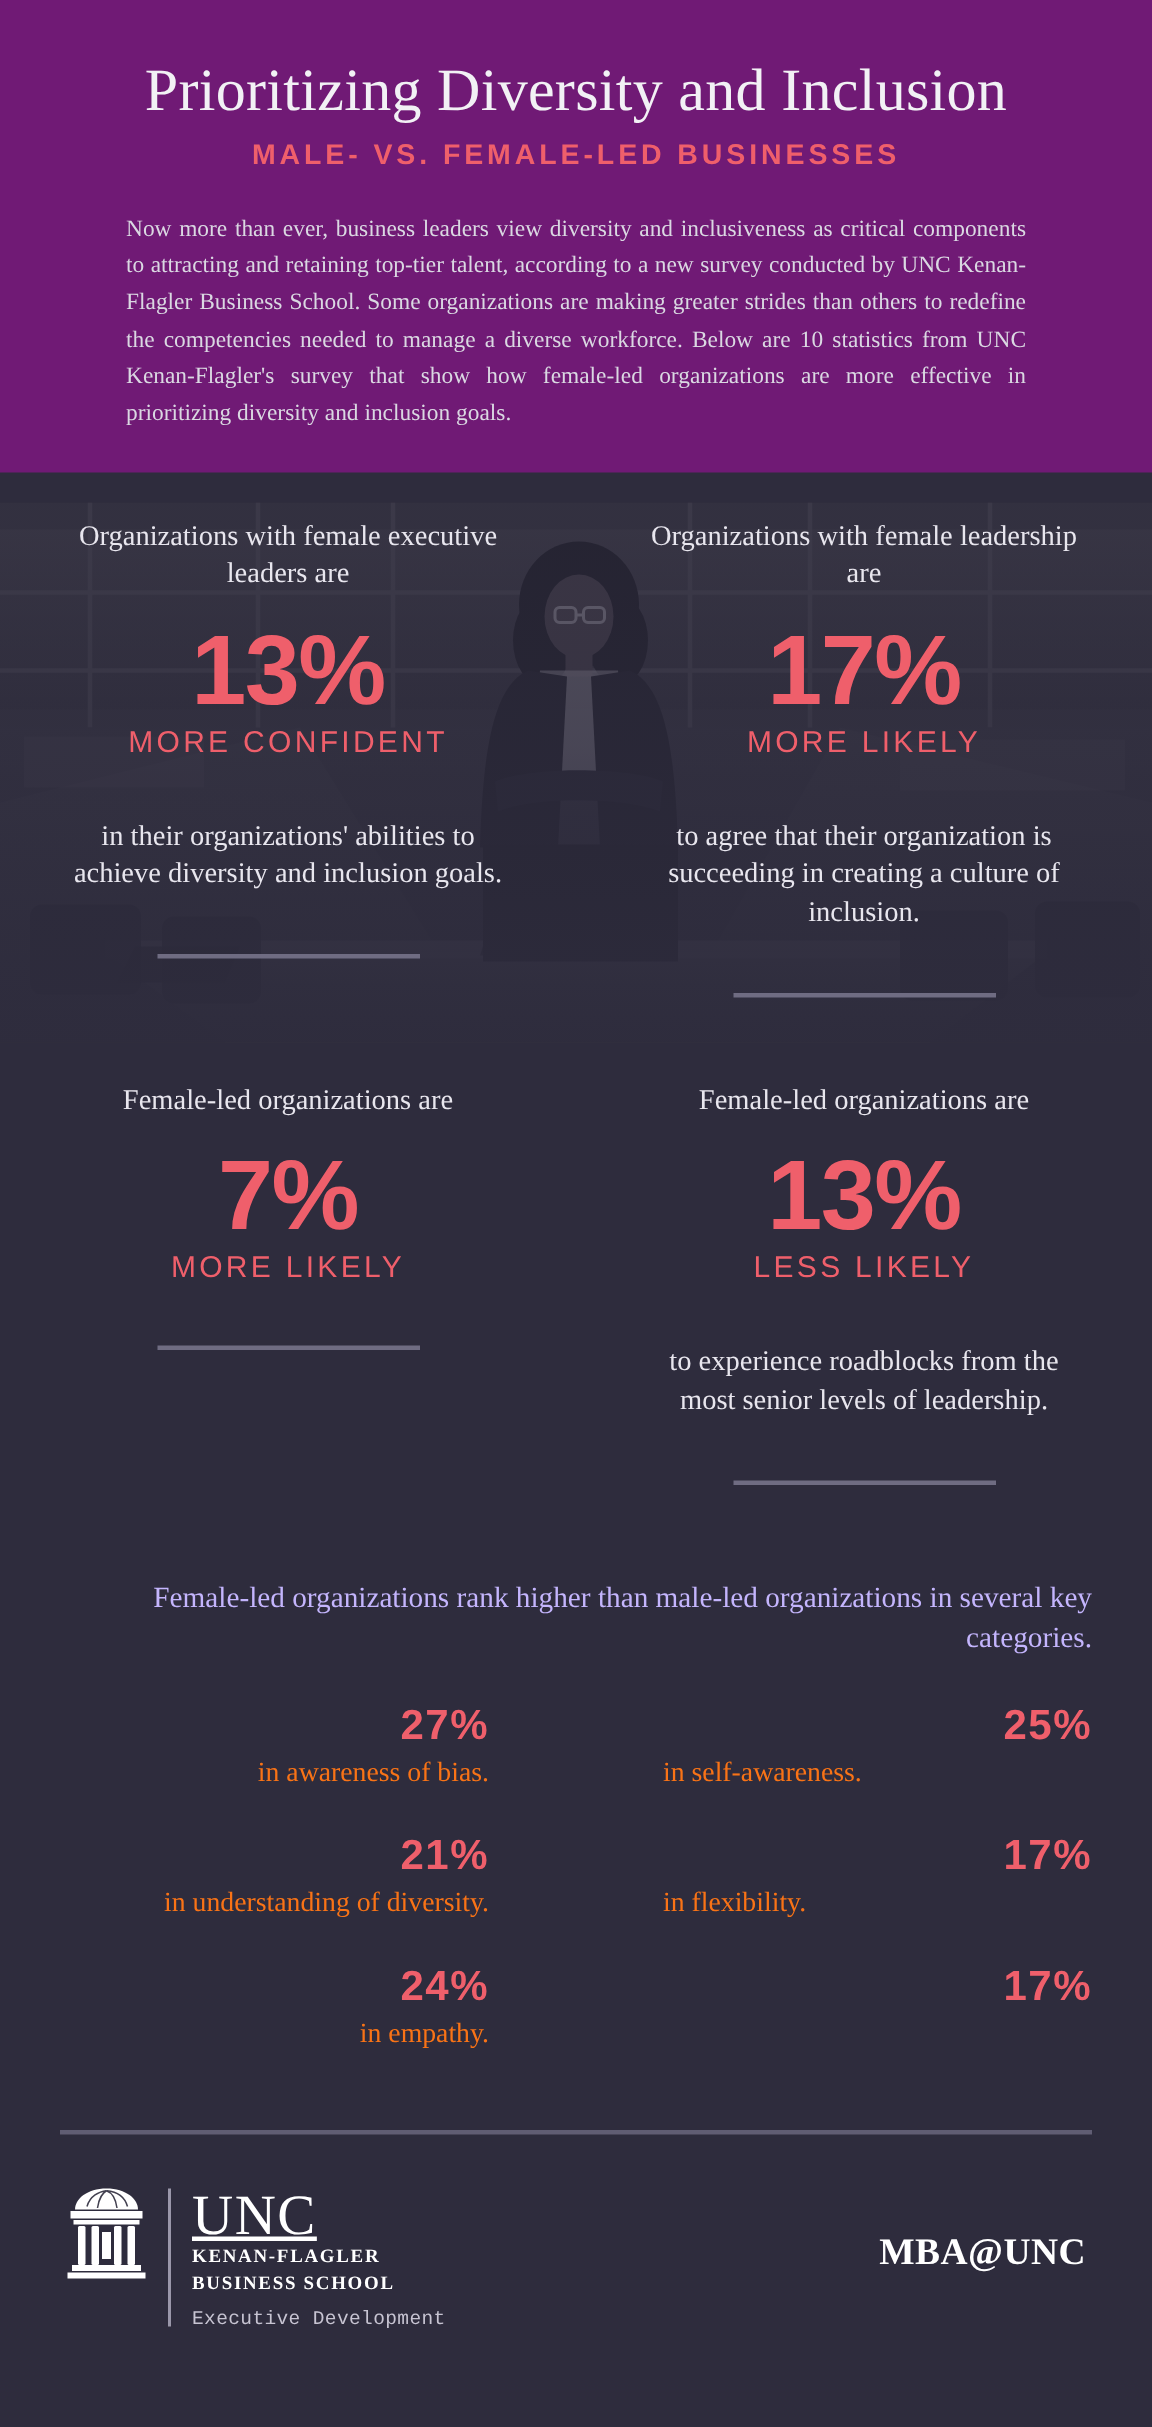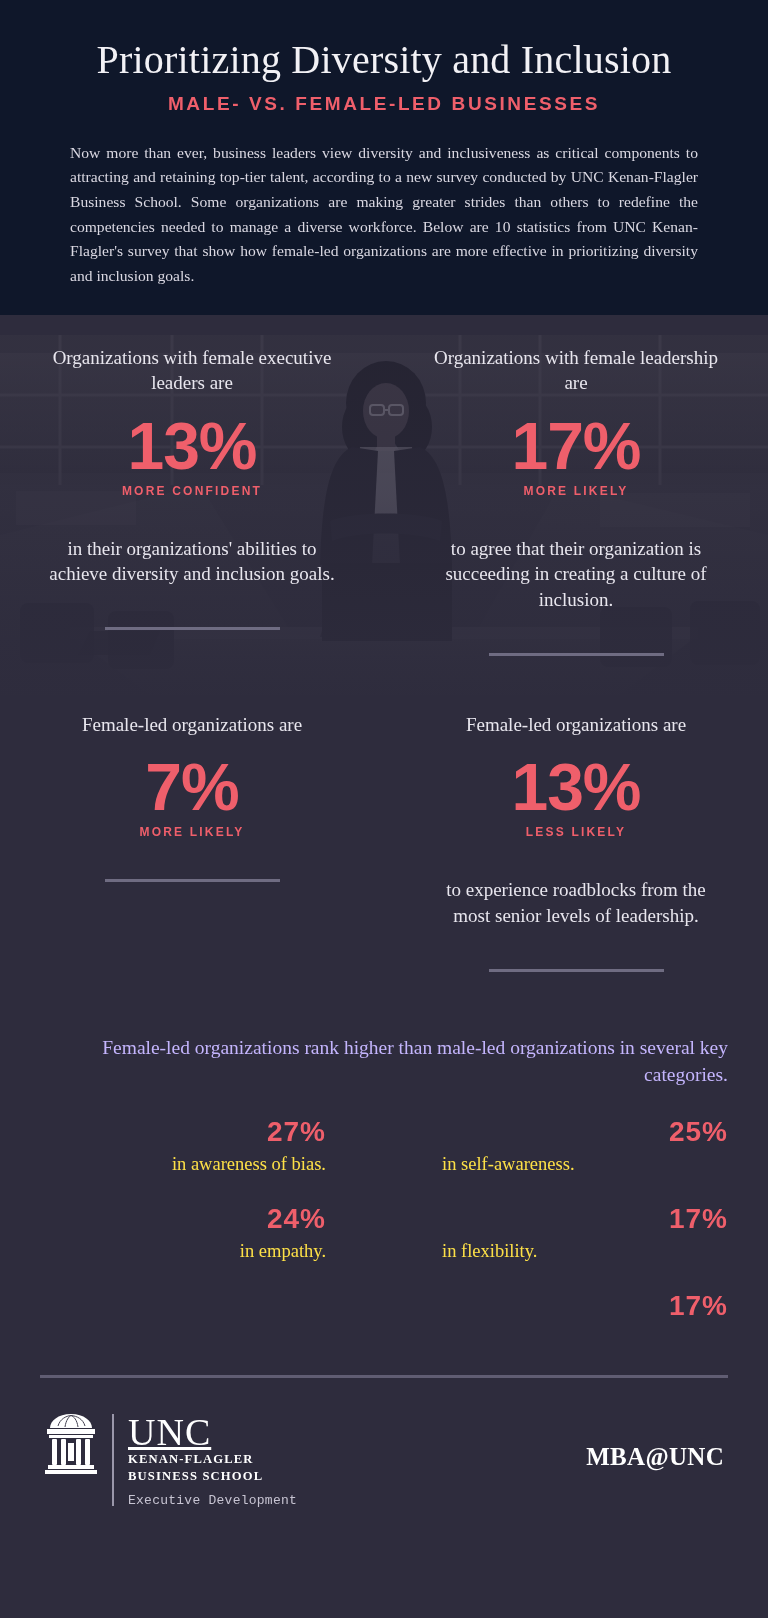--- a/index.html
+++ b/index.html
@@ -14,7 +14,7 @@
   }
 
   
-  .header { padding:38px 46px 26px; background:#0f172a; position:relative; z-index:3; }
+  .header { padding:38px 60px 26px; background:#701a75; position:relative; z-index:3; }
   .title {
     font-family:"Liberation Serif", serif;
     font-weight:400;

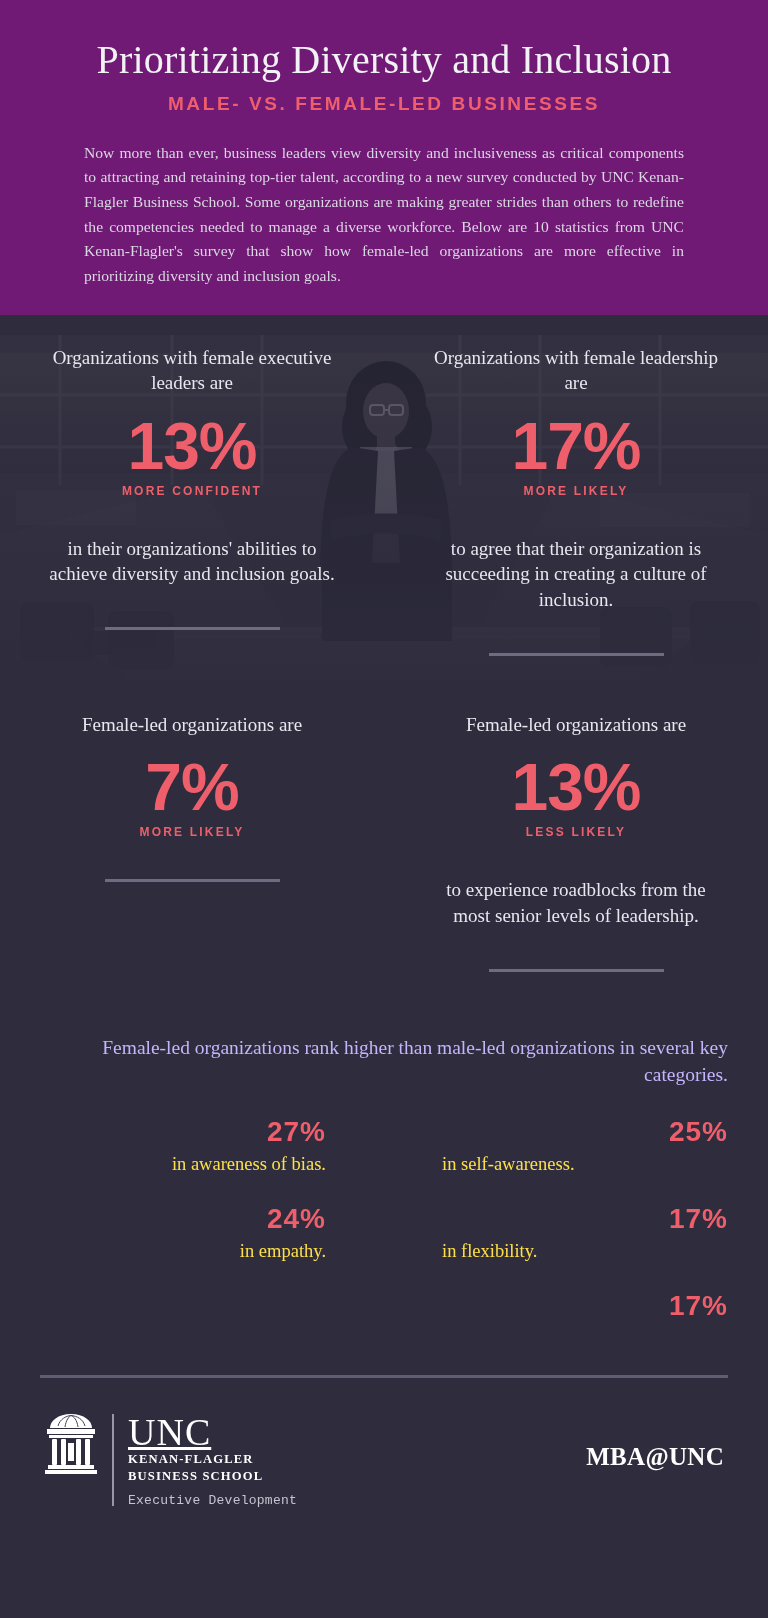--- a/index.html
+++ b/index.html
@@ -77,8 +77,8 @@
   }
   .stat-qualifier {
     font-family:"Liberation Sans", sans-serif;
-    font-weight:bold;
-    font-size:12px;
+    font-weight:normal;
+    font-size:20px;
     letter-spacing:2.2px;
     color:#ef5f6b;
     margin-top:2px;

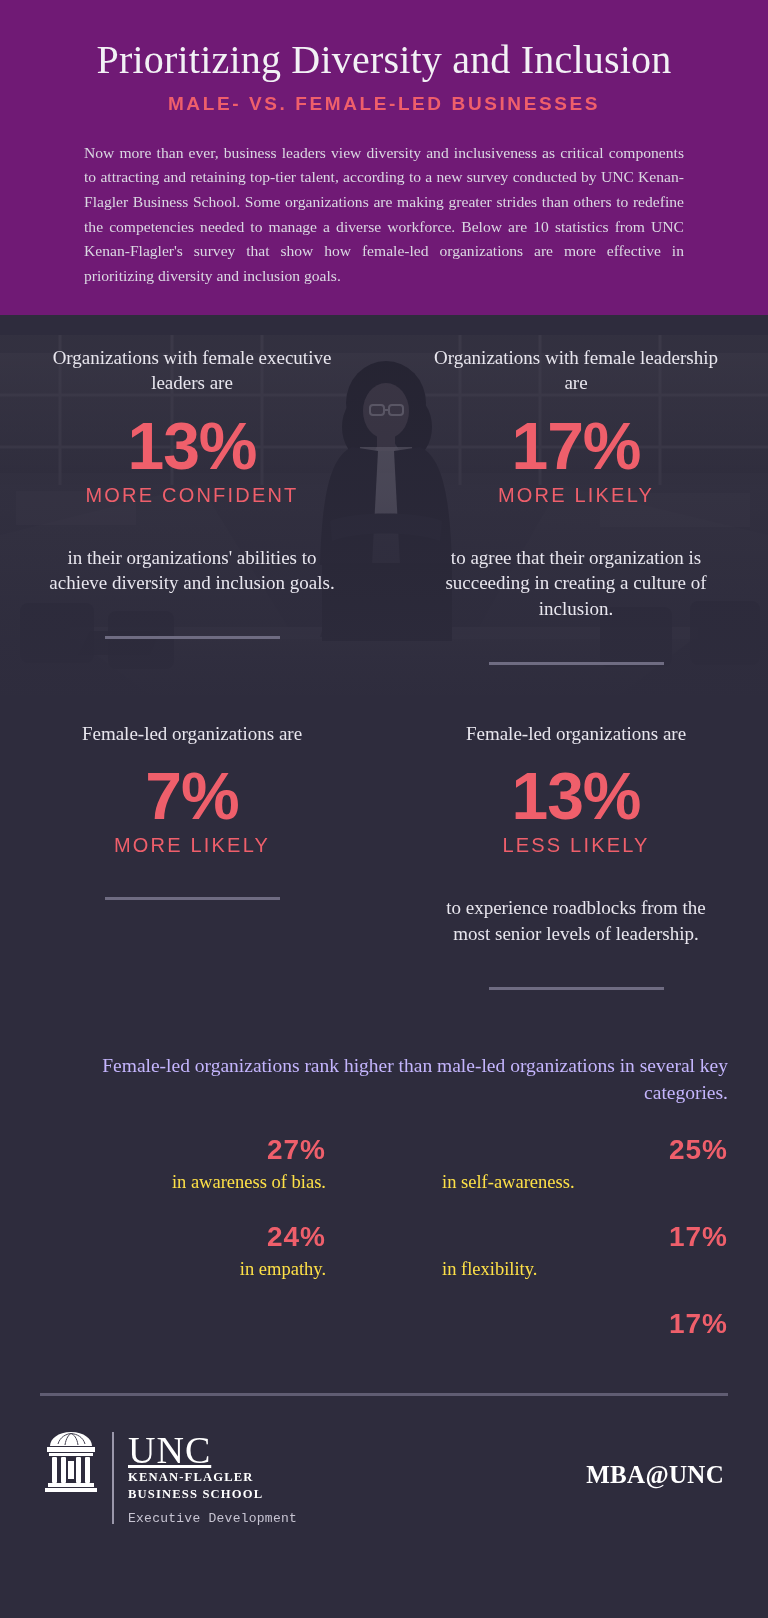--- a/index.html
+++ b/index.html
@@ -124,7 +124,7 @@
   .cat-label {
     font-size:18.5px;
     line-height:1.32;
-    color:#fde047;
+    color:#f97316;
     margin-top:3px;
   }
   .cat-col-left .cat-pct,

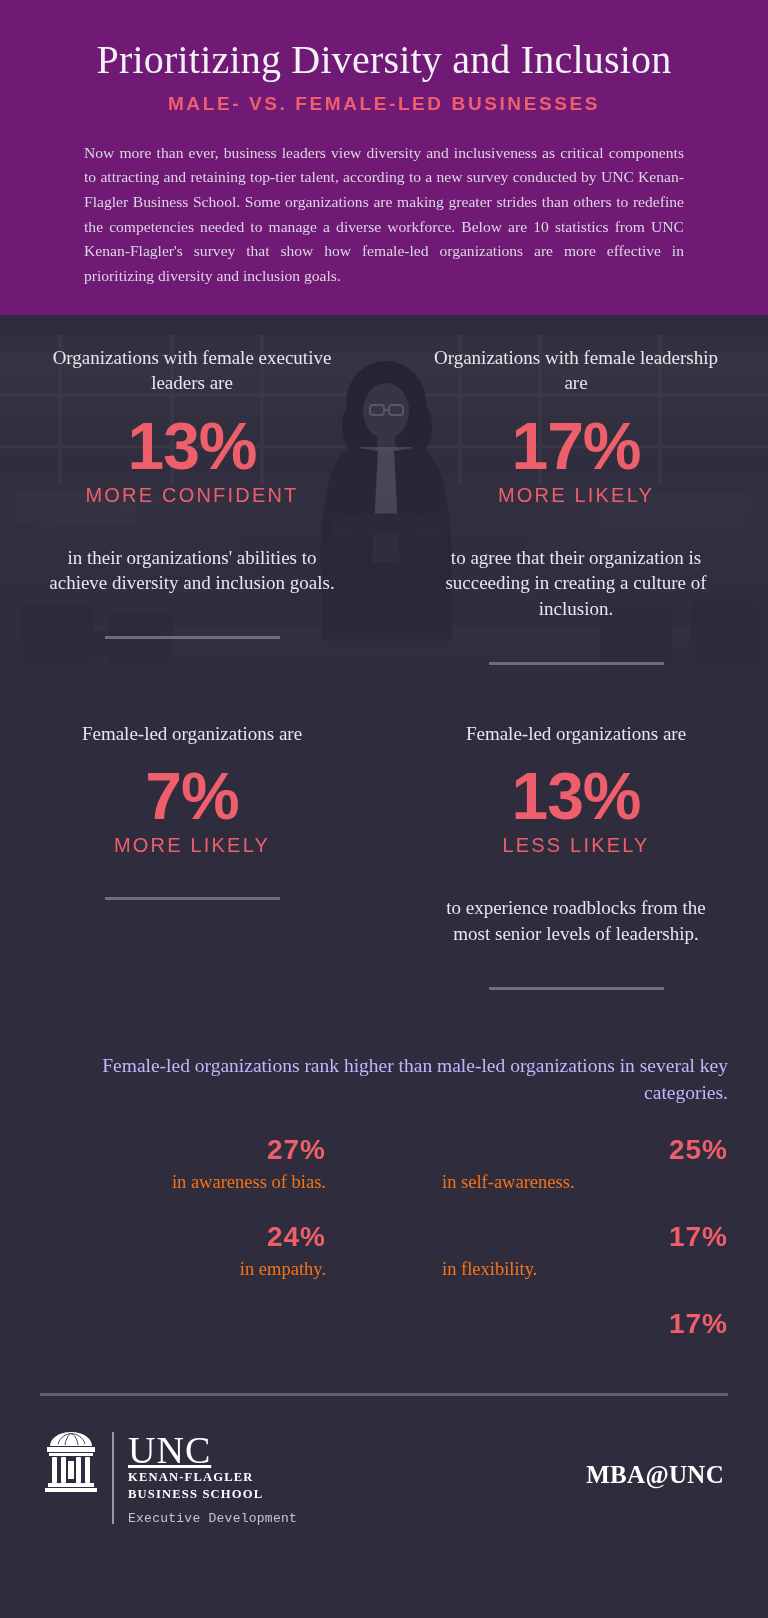--- a/index.html
+++ b/index.html
@@ -325,6 +325,10 @@
         <div class="cat-label">in awareness of bias.</div>
       </div>
       <div class="cat-item">
+        <div class="cat-pct">21%</div>
+        <div class="cat-label">in understanding of diversity.</div>
+      </div>
+      <div class="cat-item">
         <div class="cat-pct">24%</div>
         <div class="cat-label">in empathy.</div>
       </div>

